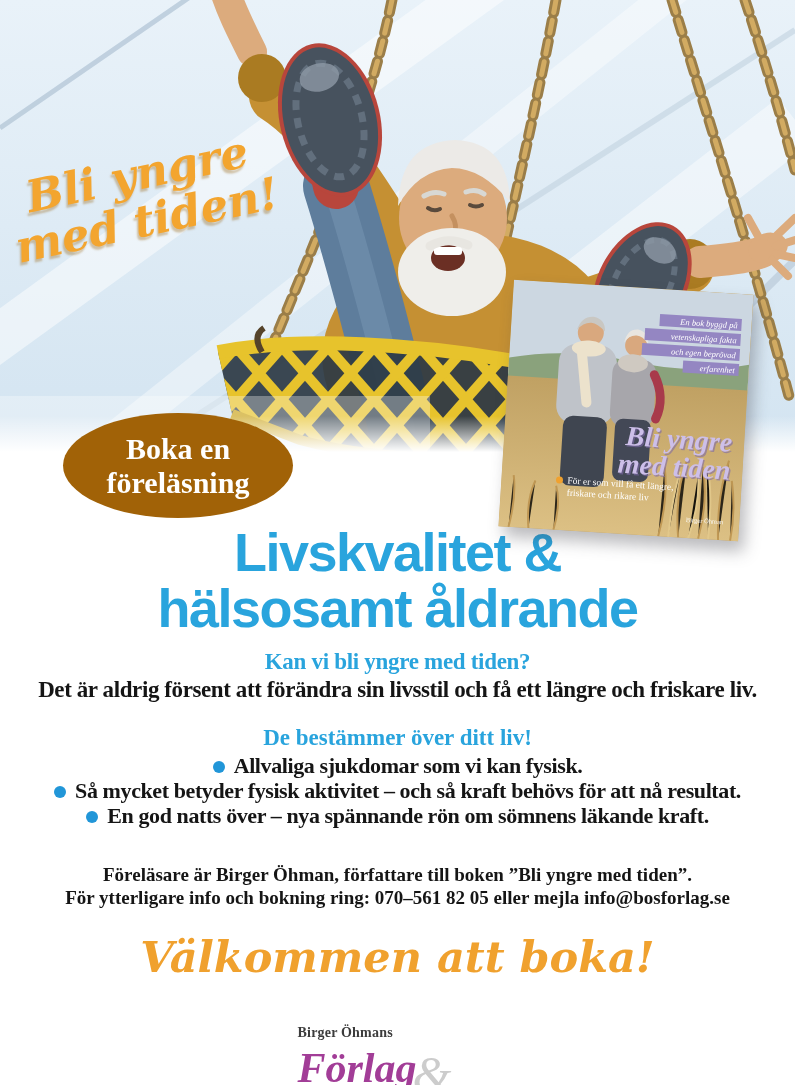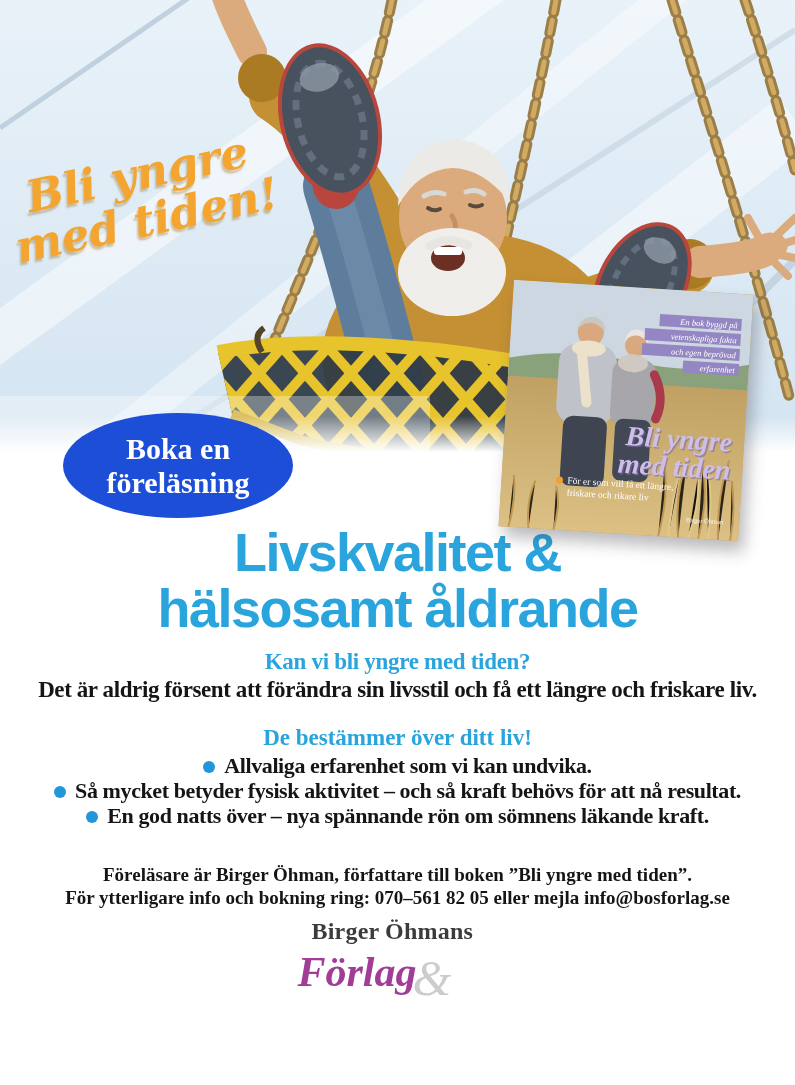--- a/index.html
+++ b/index.html
@@ -15,7 +15,7 @@
            font-size:44px;line-height:1.07;color:#f3a52f;
            text-shadow:-2px 3px 2px rgba(150,95,10,.35);}
 
-  .badge-oval{position:absolute;left:63px;top:413px;width:230px;height:105px;background:#1d4ed8;
+  .badge-oval{position:absolute;left:63px;top:413px;width:230px;height:105px;background:#a16207;
               border-radius:50%;display:flex;flex-direction:column;align-items:center;
               justify-content:center;color:#ffffff;font-weight:700;font-size:30px;line-height:1.12;
               font-family:"Liberation Serif",serif;z-index:5;}

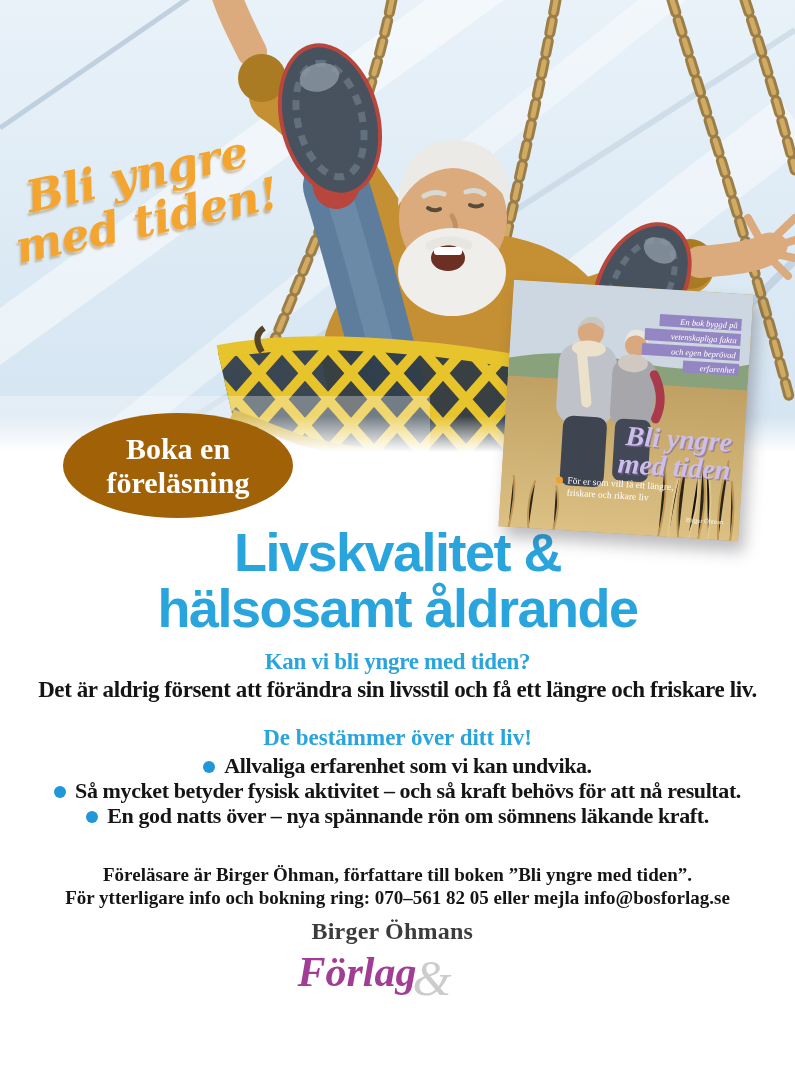--- a/index.html
+++ b/index.html
@@ -280,7 +280,7 @@
 
     <p class="list-head">De bestämmer över ditt liv!</p>
     <ul class="bullets">
-      <li><span class="dot"></span><span>Allvaliga erfarenhet som vi kan undvika.</span></li>
+      <li><span class="dot"></span><span>Allvaliga sjukdomar som vi kan fysisk.</span></li>
       <li><span class="dot"></span><span>Så mycket betyder fysisk aktivitet – och så kraft behövs för att nå resultat.</span></li>
       <li><span class="dot"></span><span>En god natts över – nya spännande rön om sömnens läkande kraft.</span></li>
     </ul>

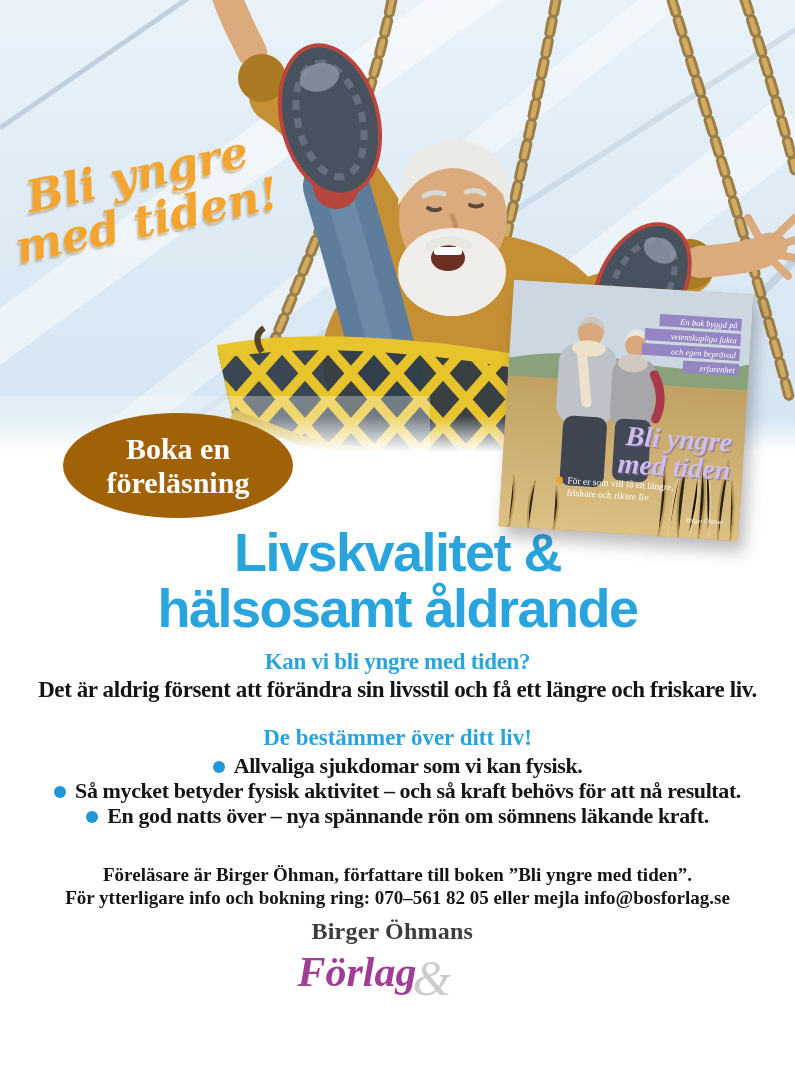--- a/index.html
+++ b/index.html
@@ -290,6 +290,7 @@
       <div>För ytterligare info och bokning ring: 070–561 82 05 eller mejla info@bosforlag.se</div>
     </div>
 
+    <p class="cta">Välkommen att boka!</p>
 
     <div class="logo">
       <div class="logo-name">Birger Öhmans</div>

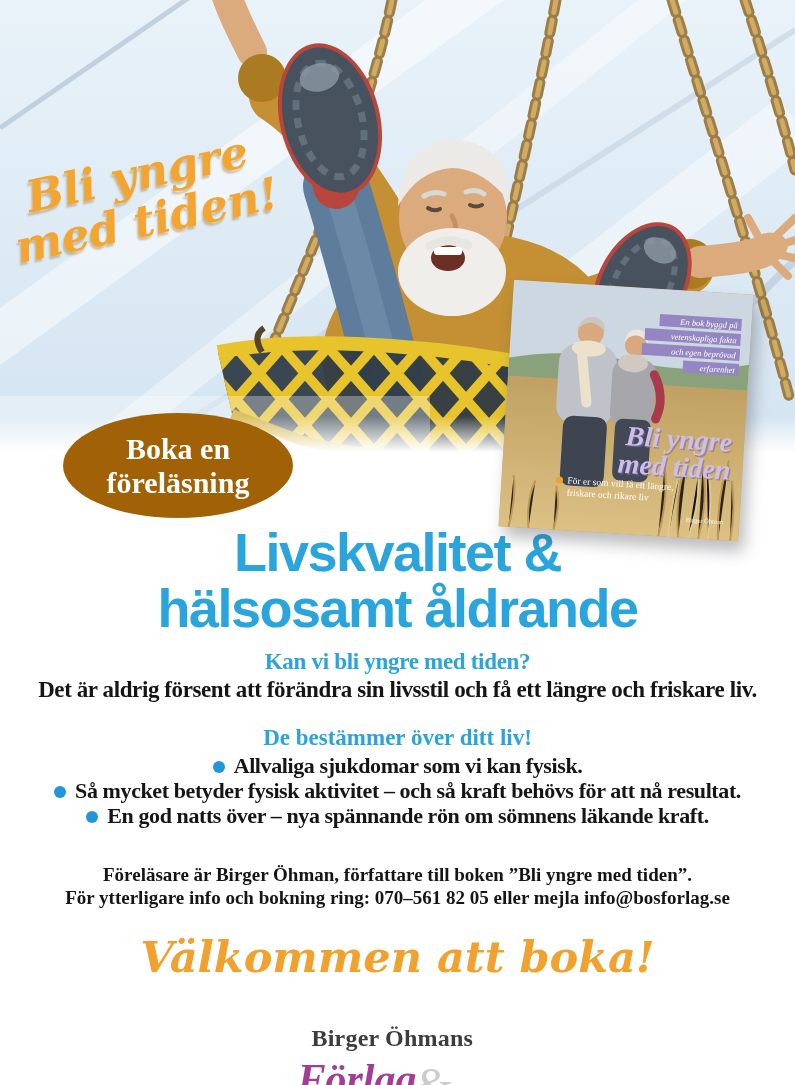--- a/index.html
+++ b/index.html
@@ -40,7 +40,7 @@
        font-size:43px;color:#f0a12e;}
 
   .logo{margin:8px auto 0;width:200px;text-align:left;}
-  .logo-name{margin-left:14px;font-size:24px;font-weight:700;color:#3c3c3c;letter-spacing:.2px;}
+  .logo-name{font-size:14px;font-weight:700;color:#3c3c3c;letter-spacing:.2px;}
   .logo-row{line-height:.9;margin-top:2px;}
   .forlag{font-style:italic;font-weight:700;font-size:42px;color:#a23d97;}
   .amp{font-style:italic;font-size:50px;color:#cccccc;margin-left:-4px;position:relative;top:9px;}

